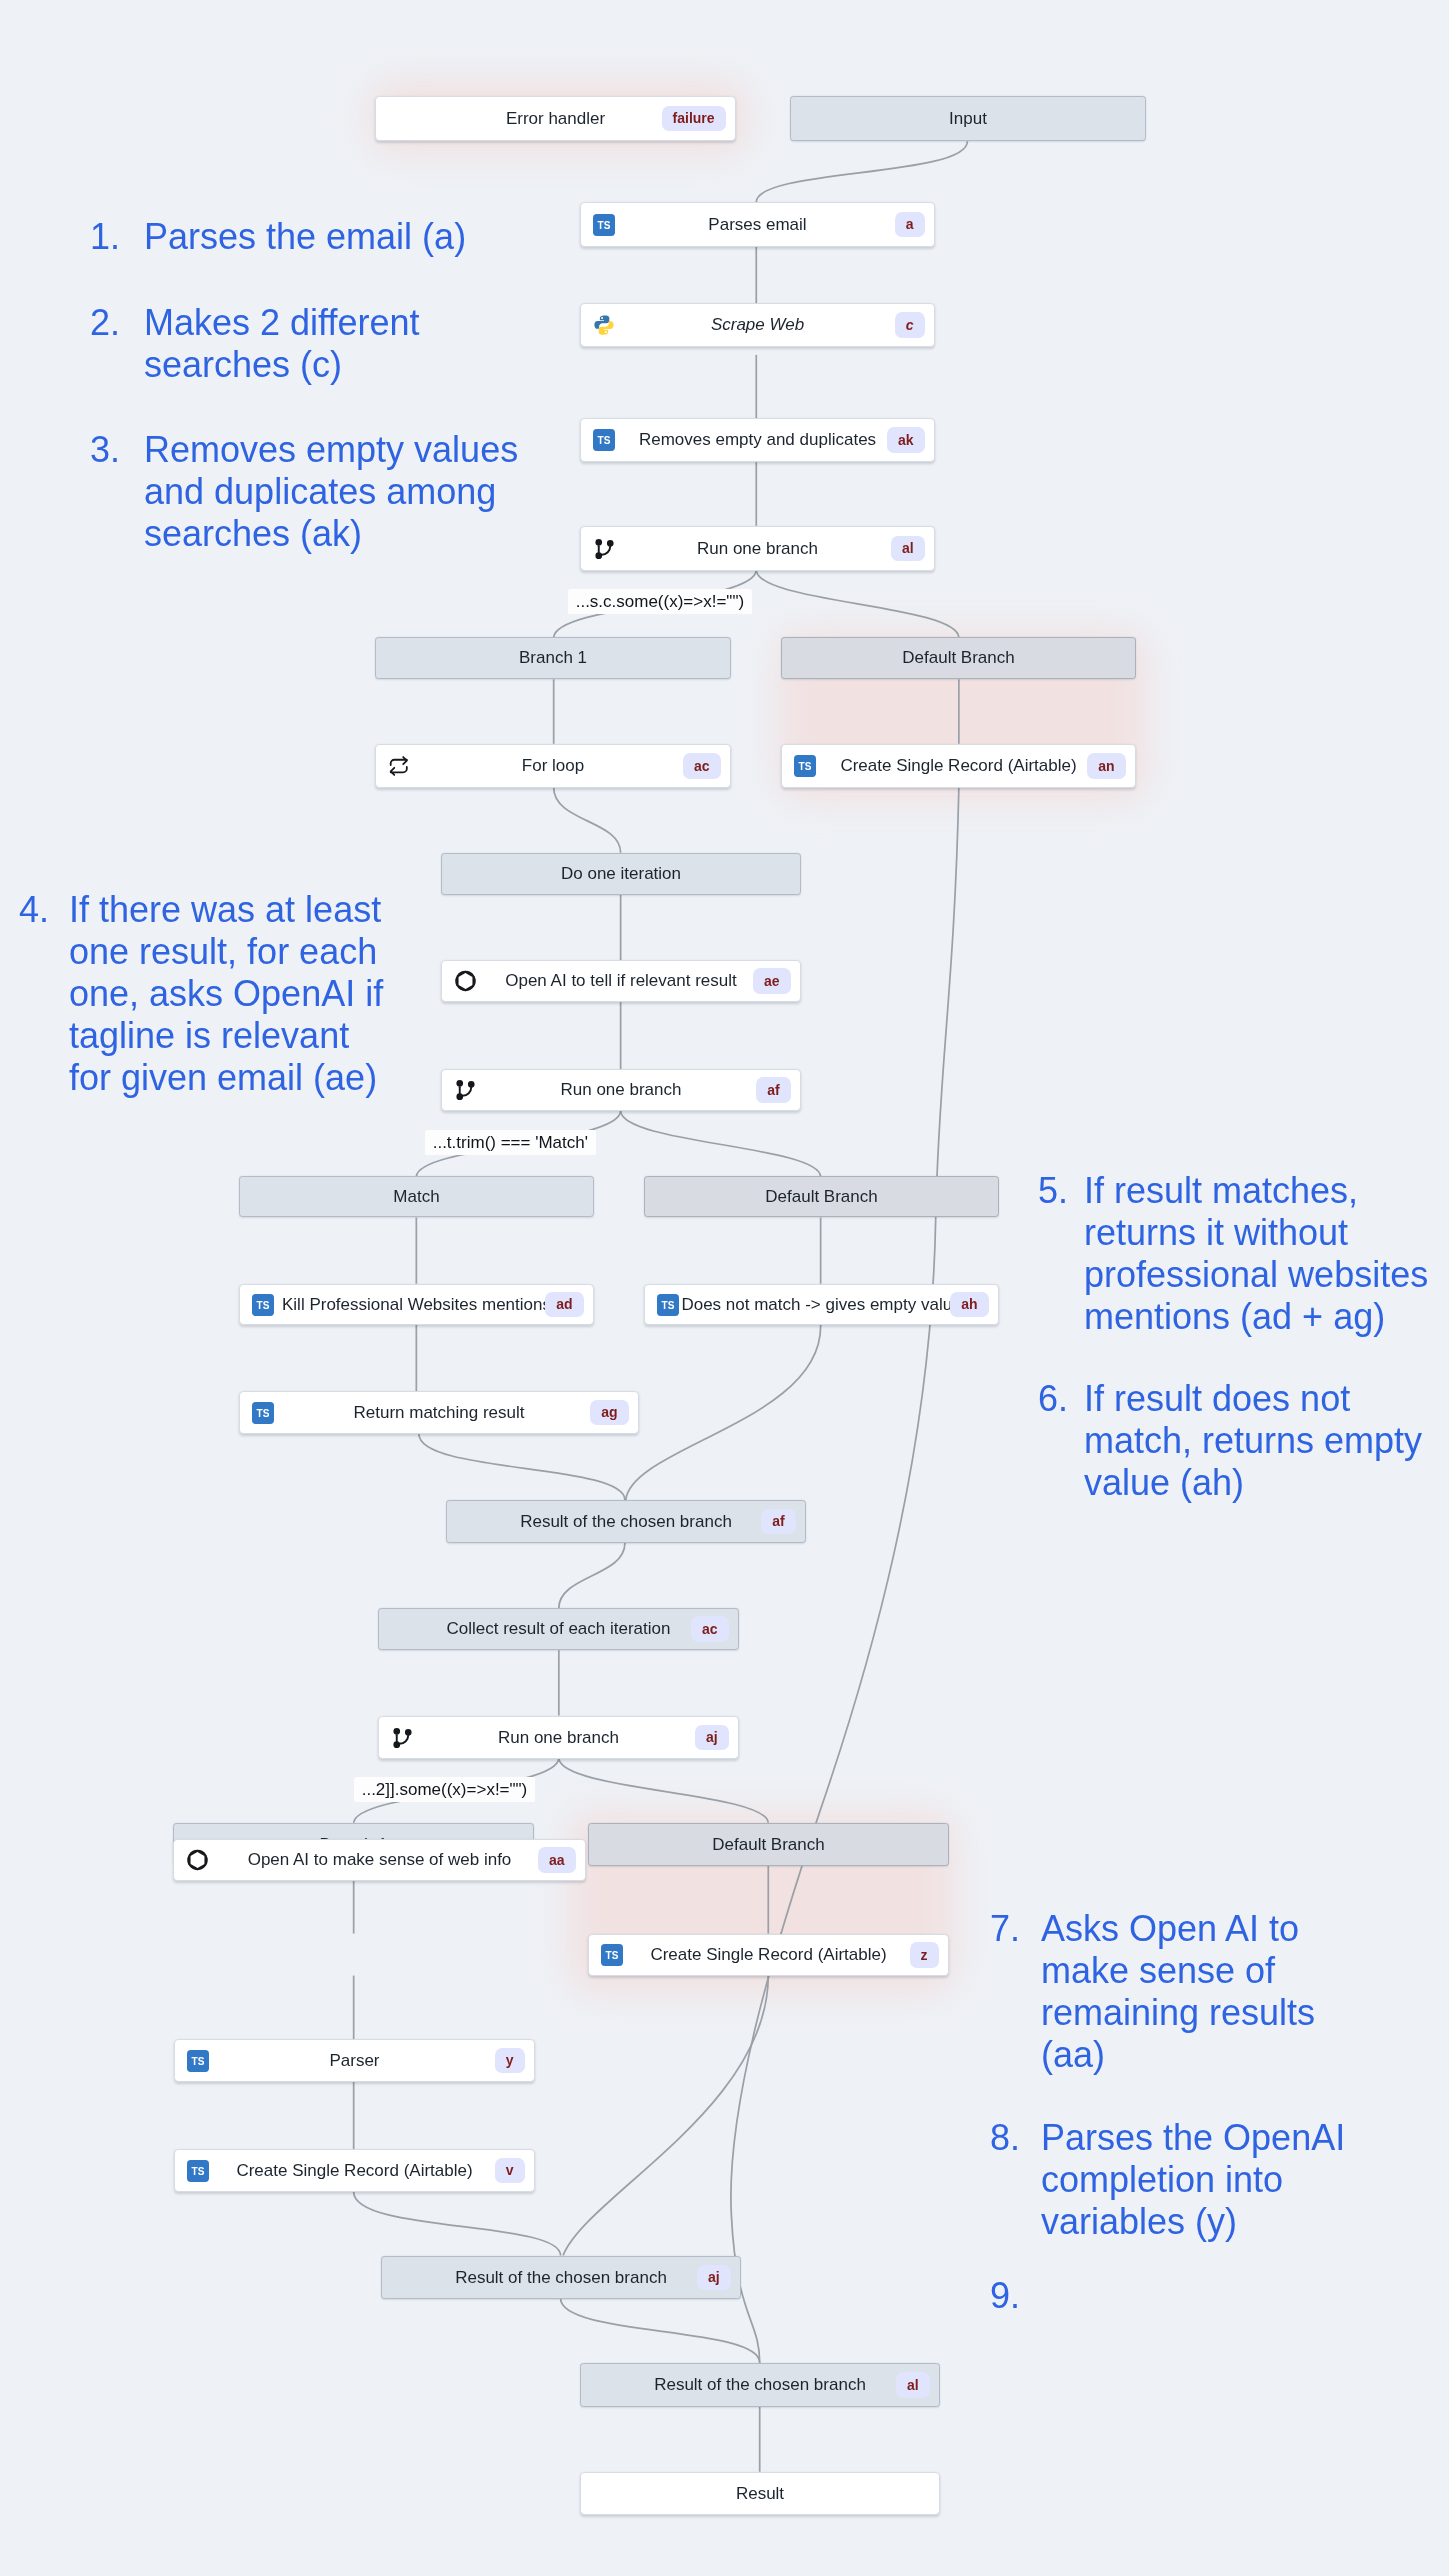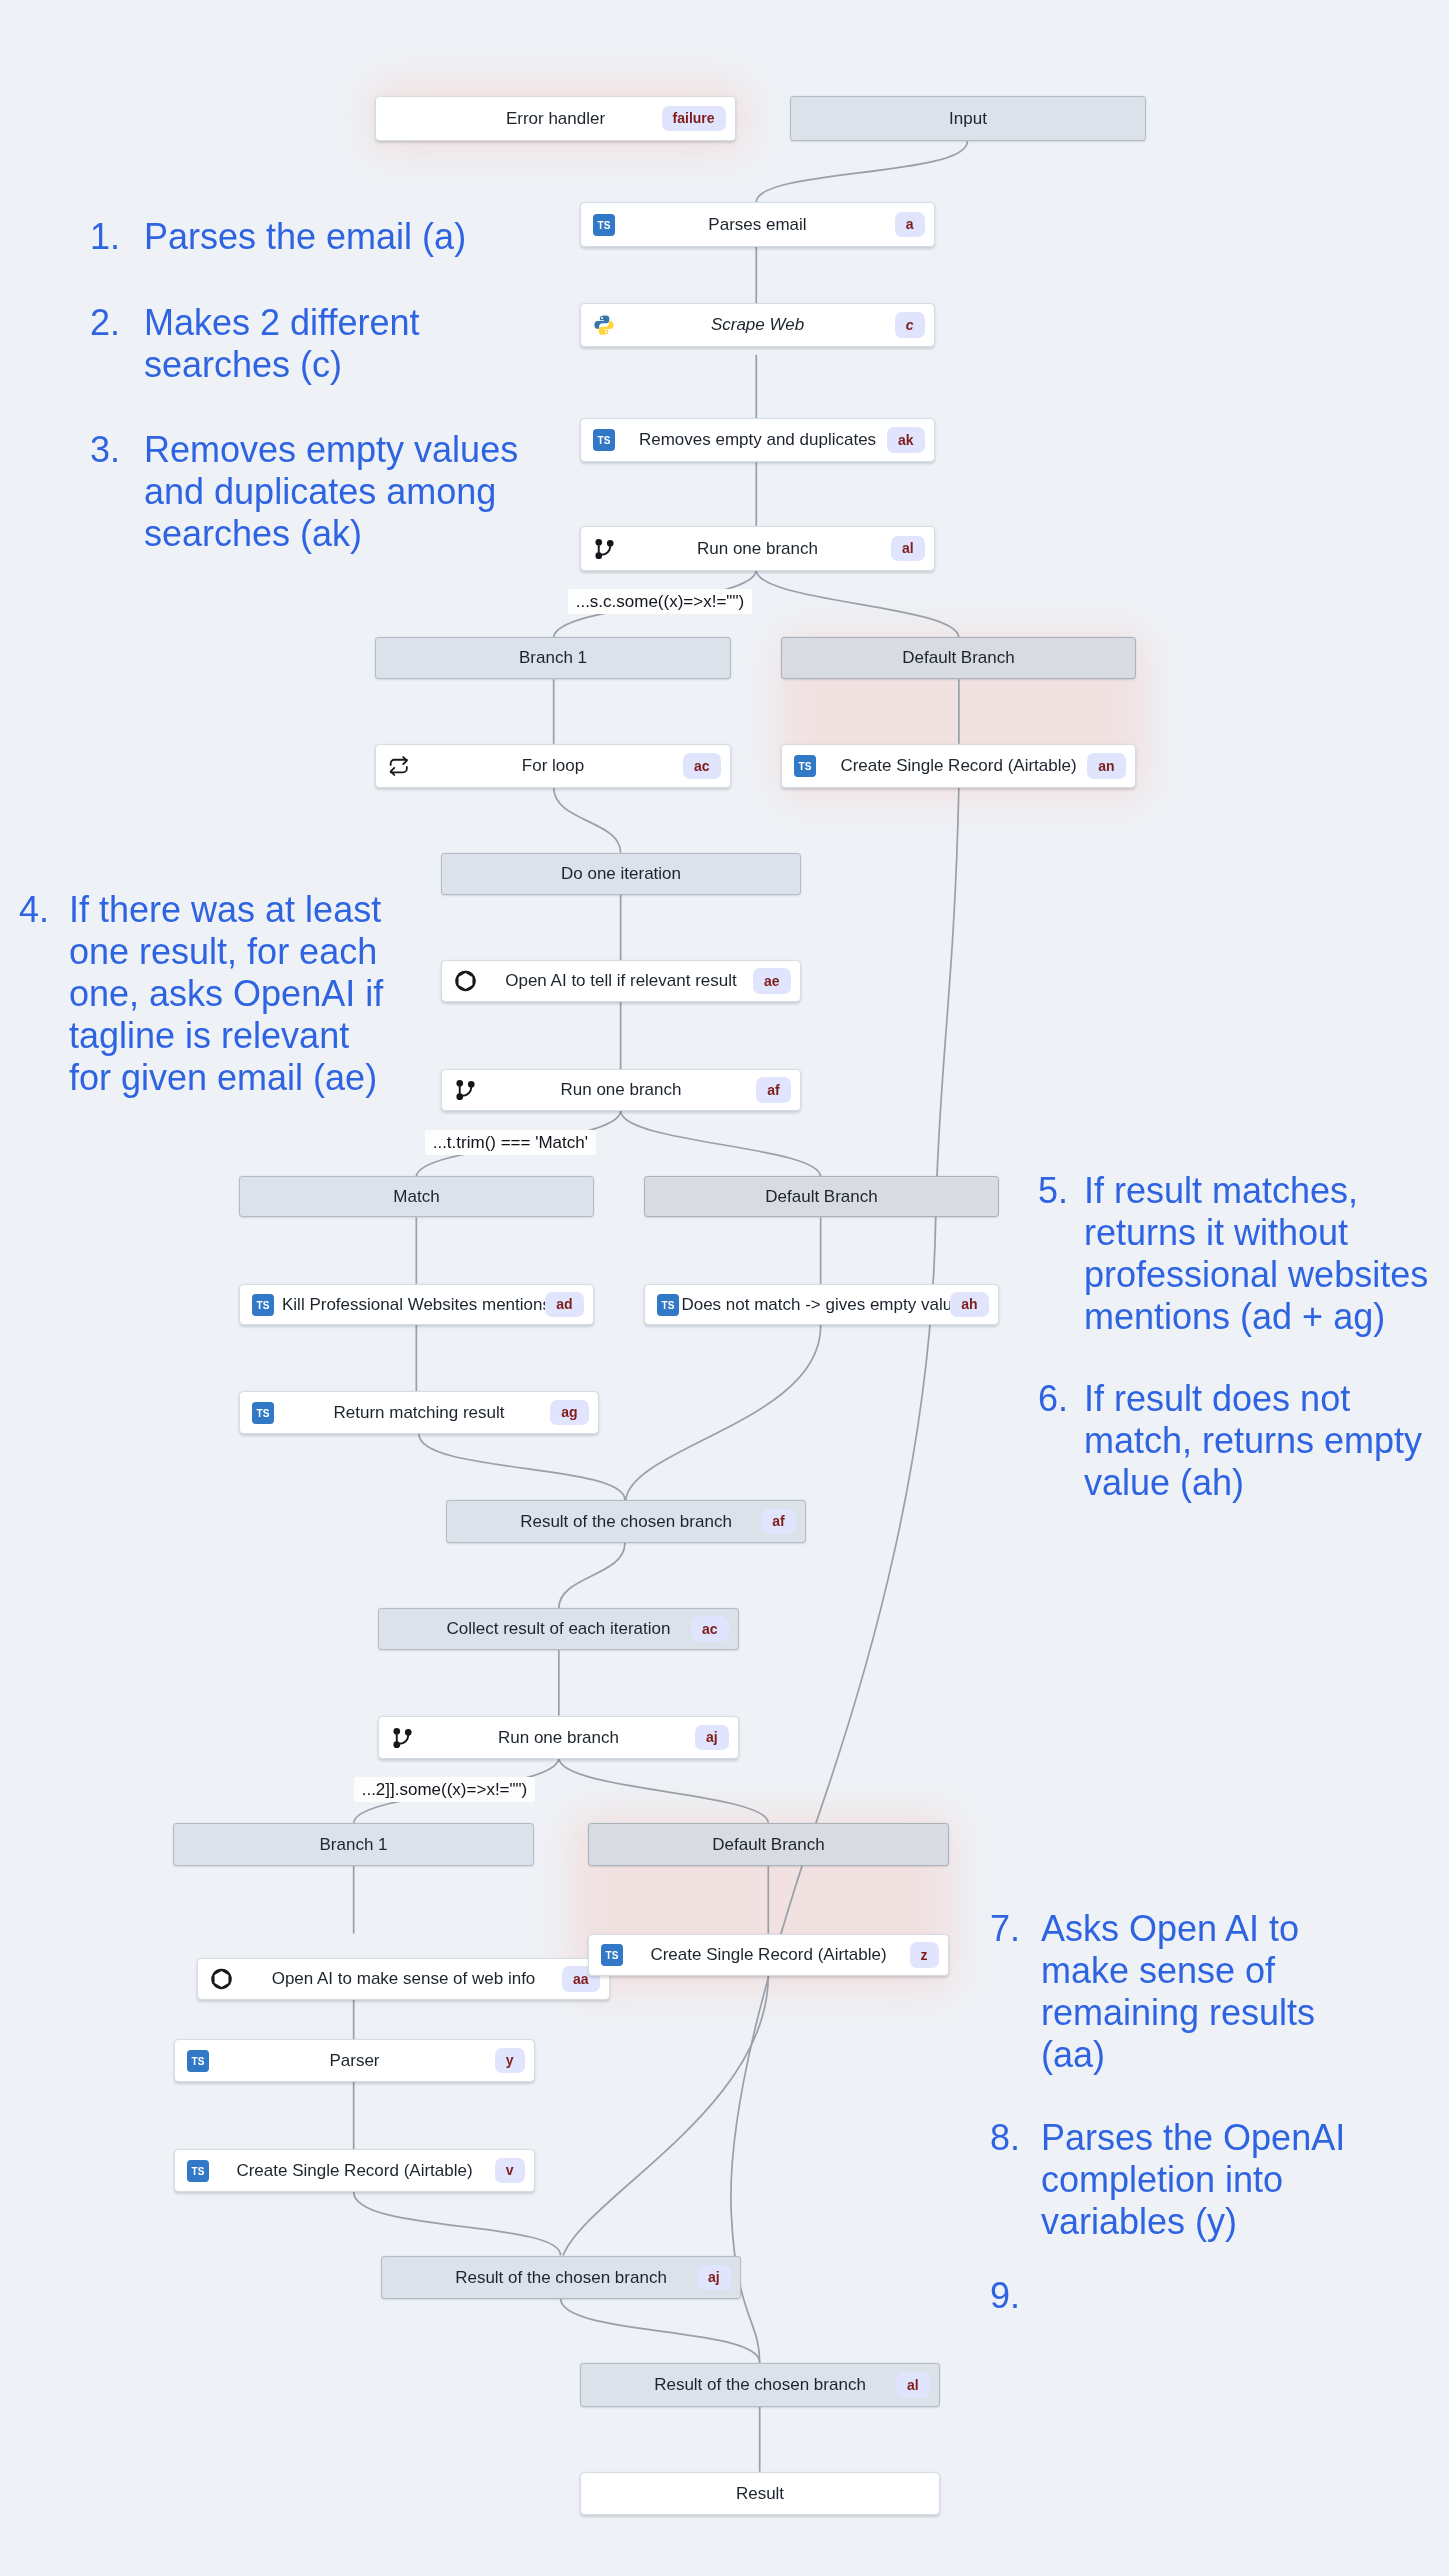--- a/index.html
+++ b/index.html
@@ -241,7 +241,7 @@
     <span class="badge">ah</span>
   </div>
 
-  <div class="node" style="left:239px;top:1391px;width:360px;height:43px;">
+  <div class="node" style="left:239px;top:1391px;width:400px;height:43px;">
     <span class="icon">
         <svg width="22" height="22" viewBox="0 0 26 26">
           <use href="#i-ts"></use>

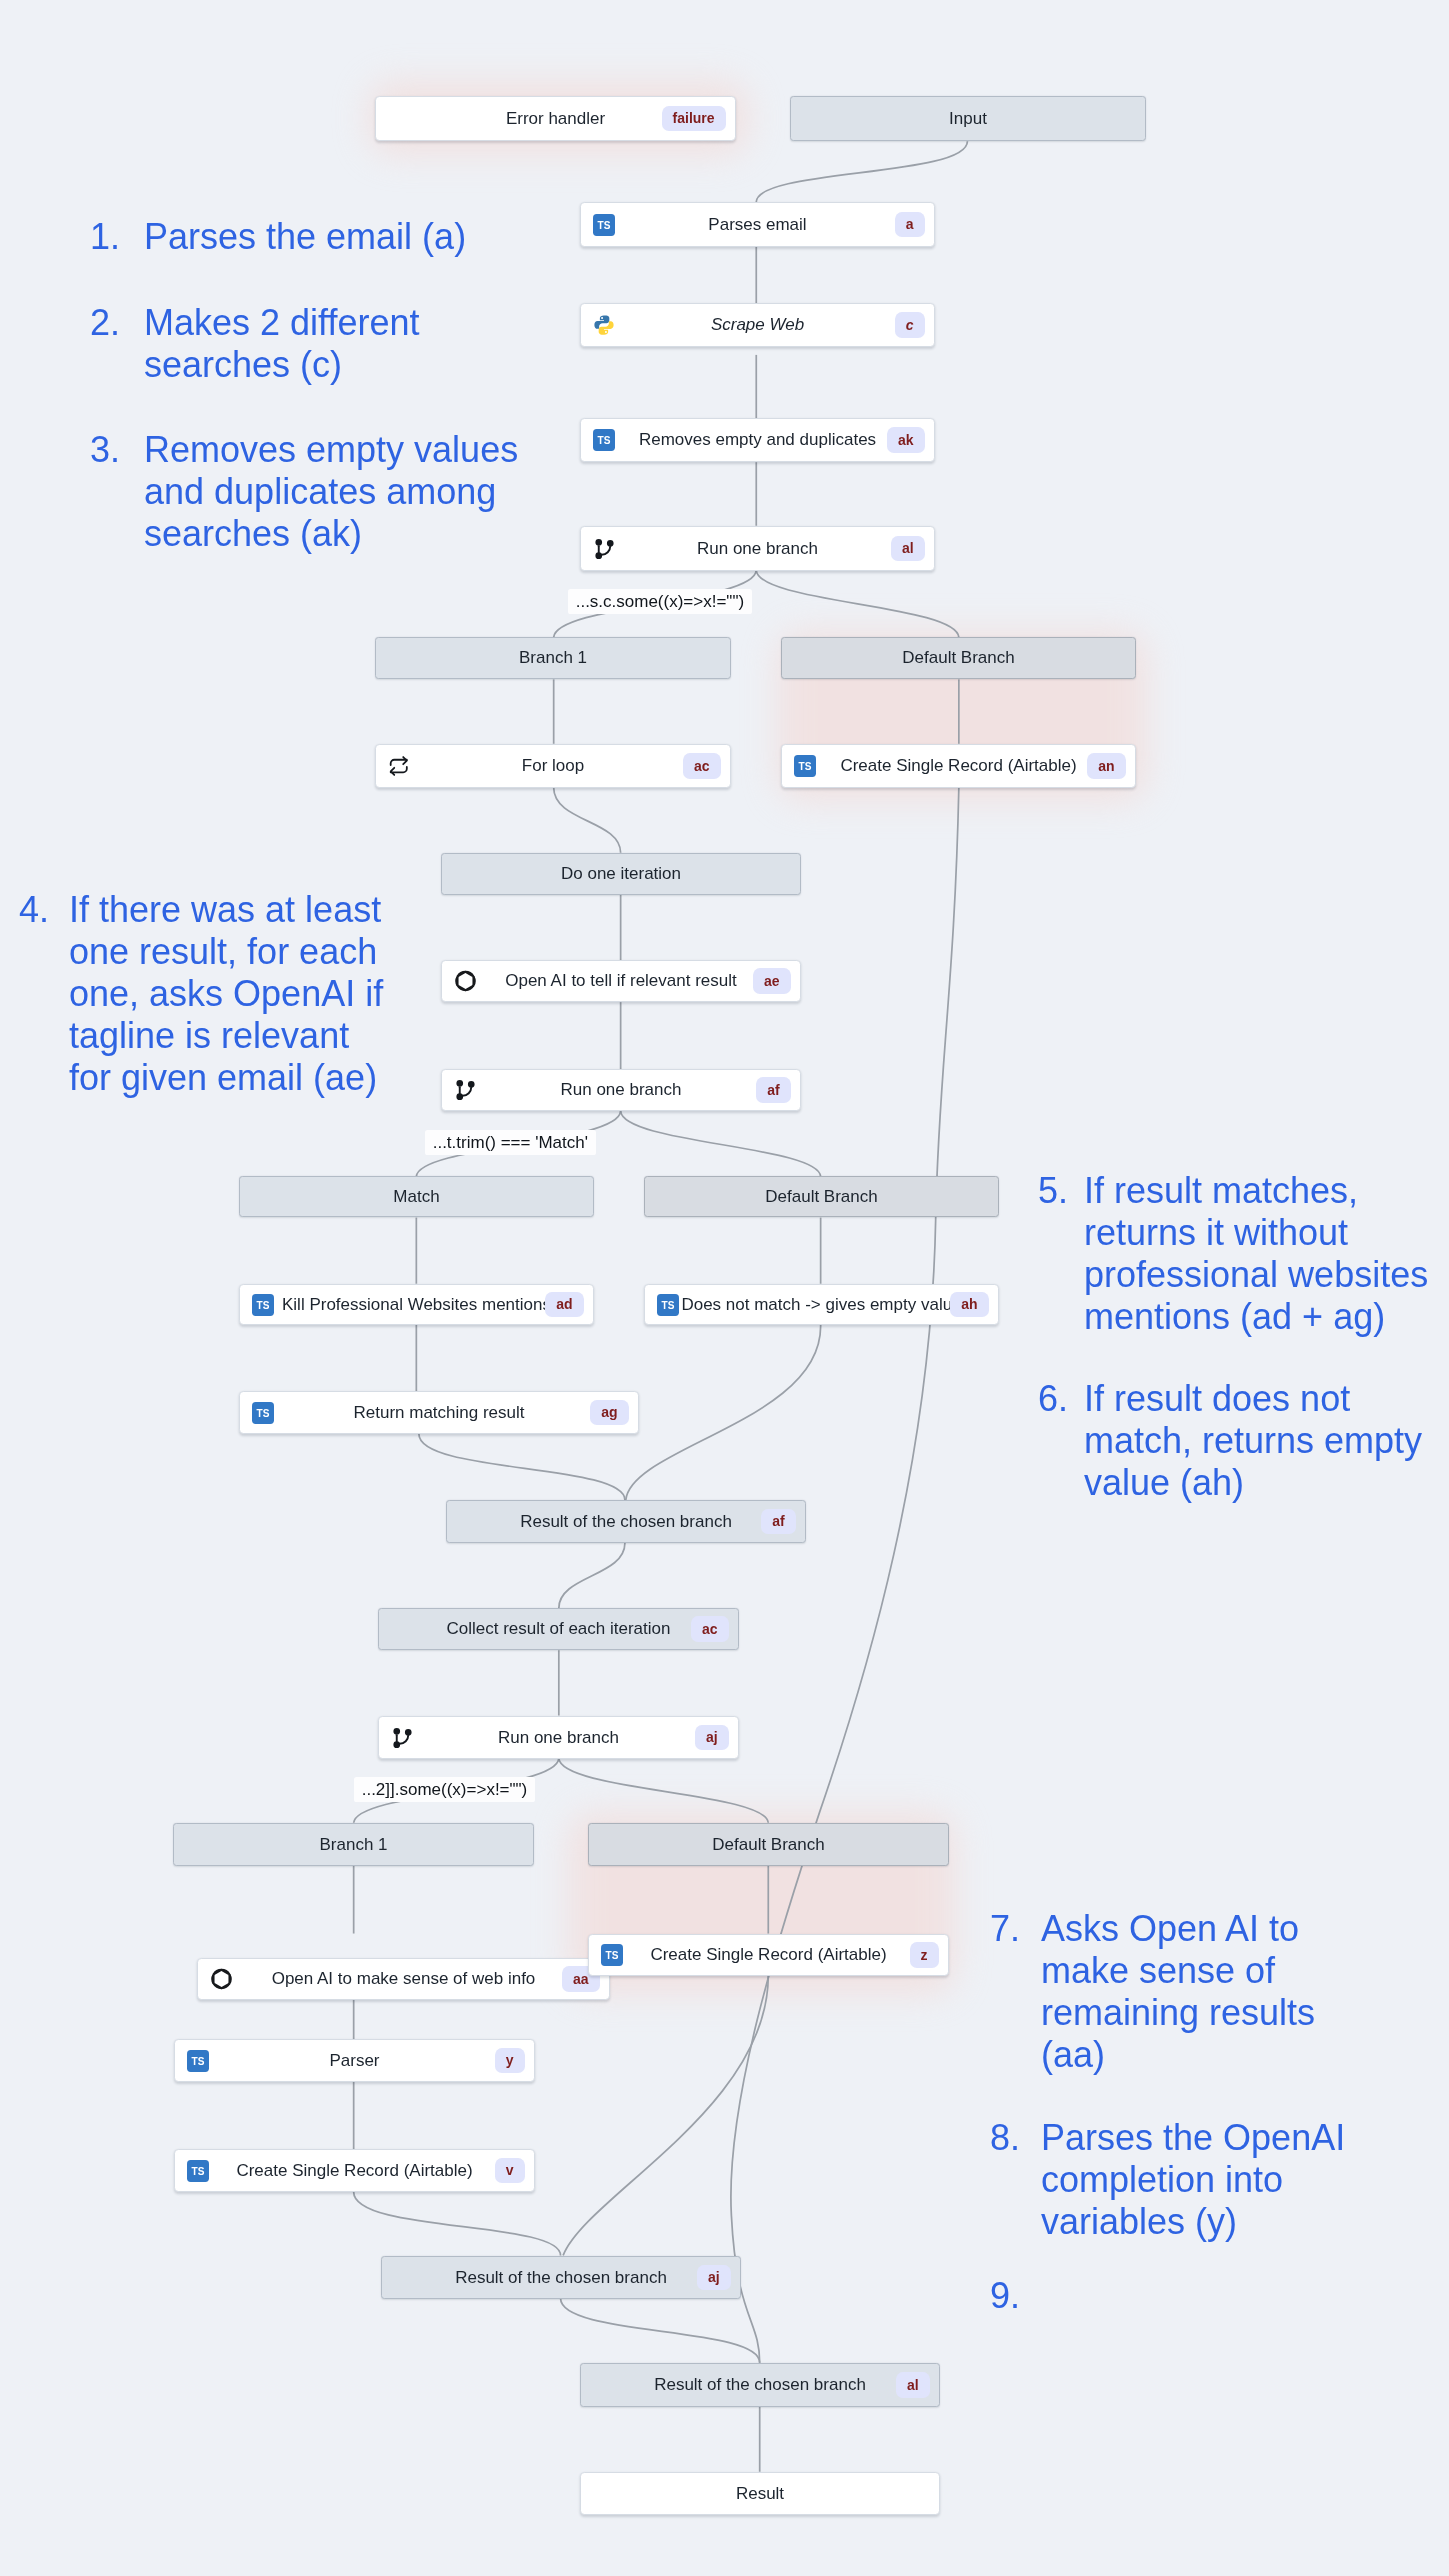--- a/index.html
+++ b/index.html
@@ -278,7 +278,7 @@
     <span class="lbl">Default Branch</span>
   </div>
 
-  <div class="node" style="left:173px;top:1958px;width:413px;height:42px;margin-left:24px;">
+  <div class="node" style="left:173px;top:1839px;width:413px;height:42px;">
     <span class="icon">
         <svg width="23" height="23" viewBox="0 0 27 27">
           <use href="#i-openai"></use>

